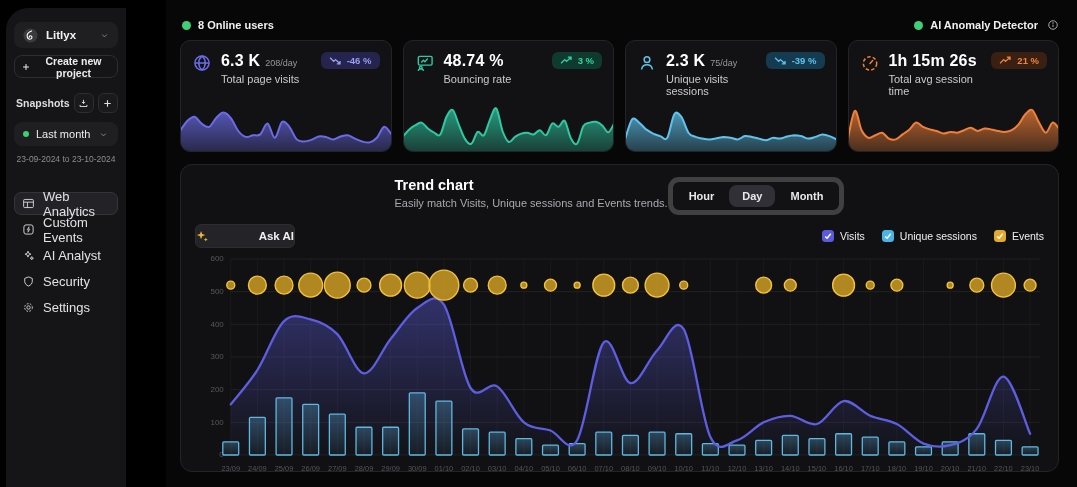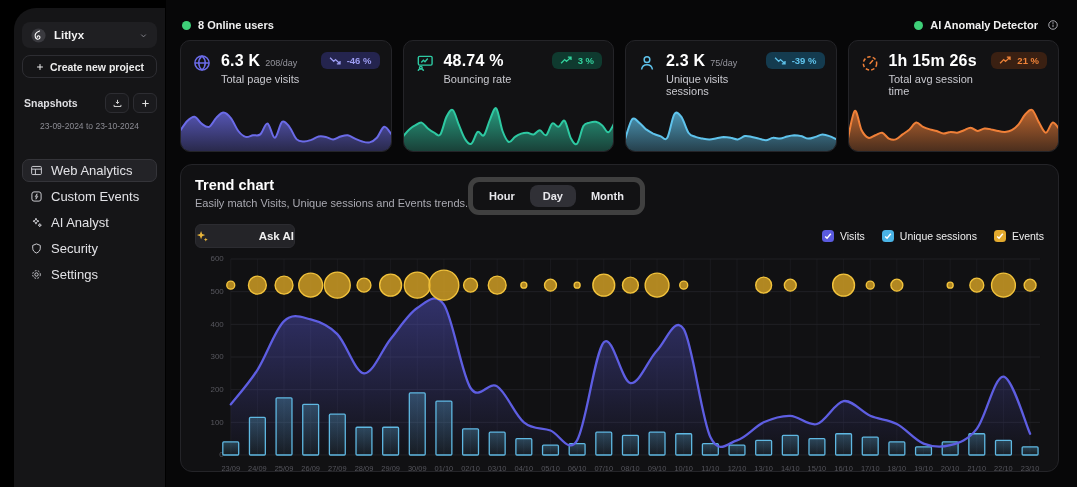--- a/index.html
+++ b/index.html
@@ -8,7 +8,7 @@
   .app{position:relative;width:1077px;height:487px;}
 
   
-  .sidebar{position:absolute;left:14px;top:8px;bottom:0;width:151px;background:#151517;
+  .sidebar{position:absolute;left:6px;top:8px;bottom:0;width:120px;background:#151517;
            border-top-left-radius:22px;box-sizing:border-box;padding:14px 8px 0;}
   .project-pill{display:flex;align-items:center;gap:7px;background:#1f1f22;border-radius:8px;
                 height:26px;padding:0 8px;cursor:pointer;}

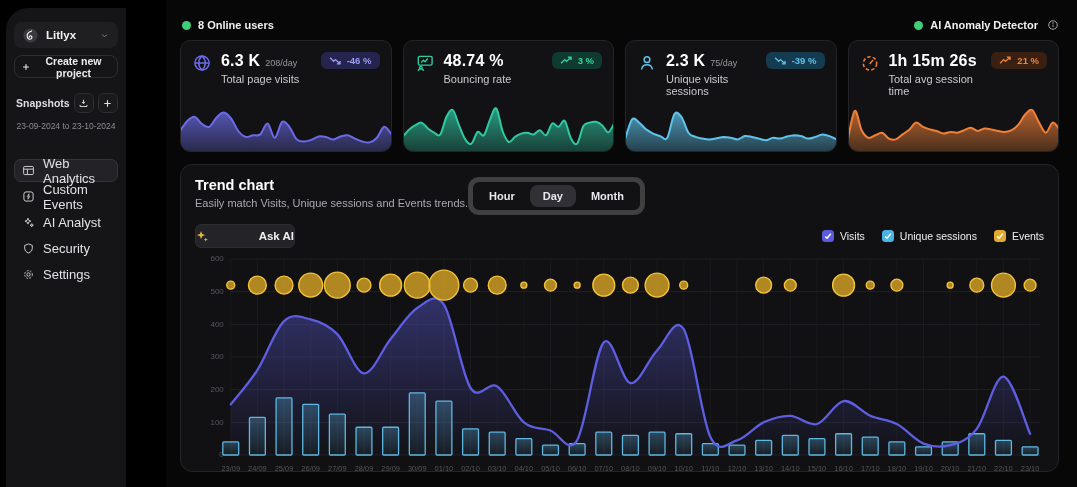--- a/index.html
+++ b/index.html
@@ -116,6 +116,15 @@
       </button>
     </div>
 
+    <div class="snap-select">
+      <span class="dot-green"></span>
+      <span>Last month</span>
+      <span class="chev">
+        <svg viewBox="0 0 24 24" width="11" height="11" fill="none" stroke="currentColor" stroke-width="2">
+            <path d="M7 10l5 5 5-5"></path>
+          </svg>
+      </span>
+    </div>
     <div class="snap-range">23-09-2024 to 23-10-2024</div>
 
     <nav>

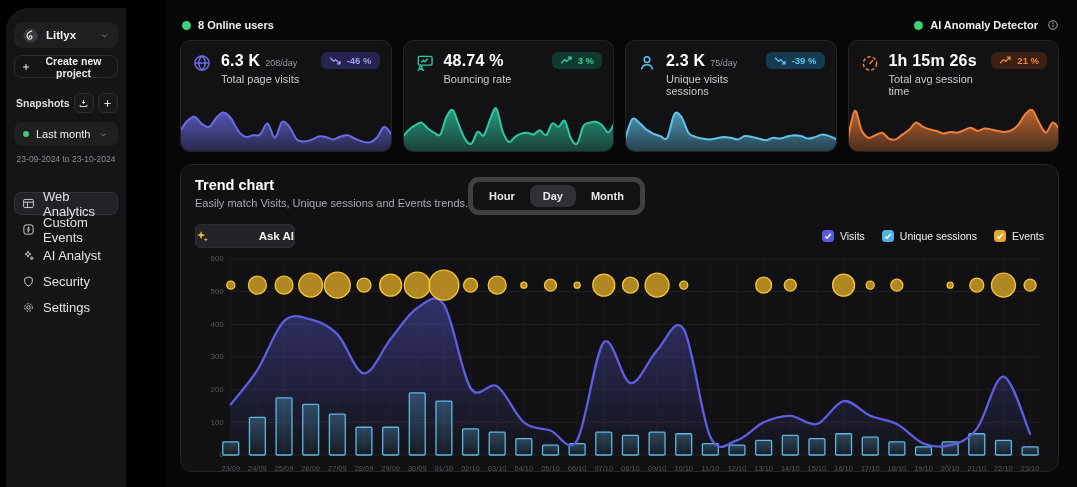--- a/index.html
+++ b/index.html
@@ -56,7 +56,7 @@
   
   .trend-panel{margin:12px 18px 0 14px;height:308px;background:#111113;border:1px solid #242428;
                border-radius:12px;box-sizing:border-box;padding:12px 14px 4px;}
-  .panel-head{display:flex;justify-content:flex-start;align-items:flex-start;}
+  .panel-head{display:flex;justify-content:center;align-items:flex-start;}
   .p-title{font-size:14.5px;font-weight:700;color:#fff;}
   .p-sub{font-size:11px;color:#a9a9b1;margin-top:4px;}
   .seg{display:flex;border:5px solid #404040;border-radius:11px;padding:3px;gap:2px;background:#121214;}

